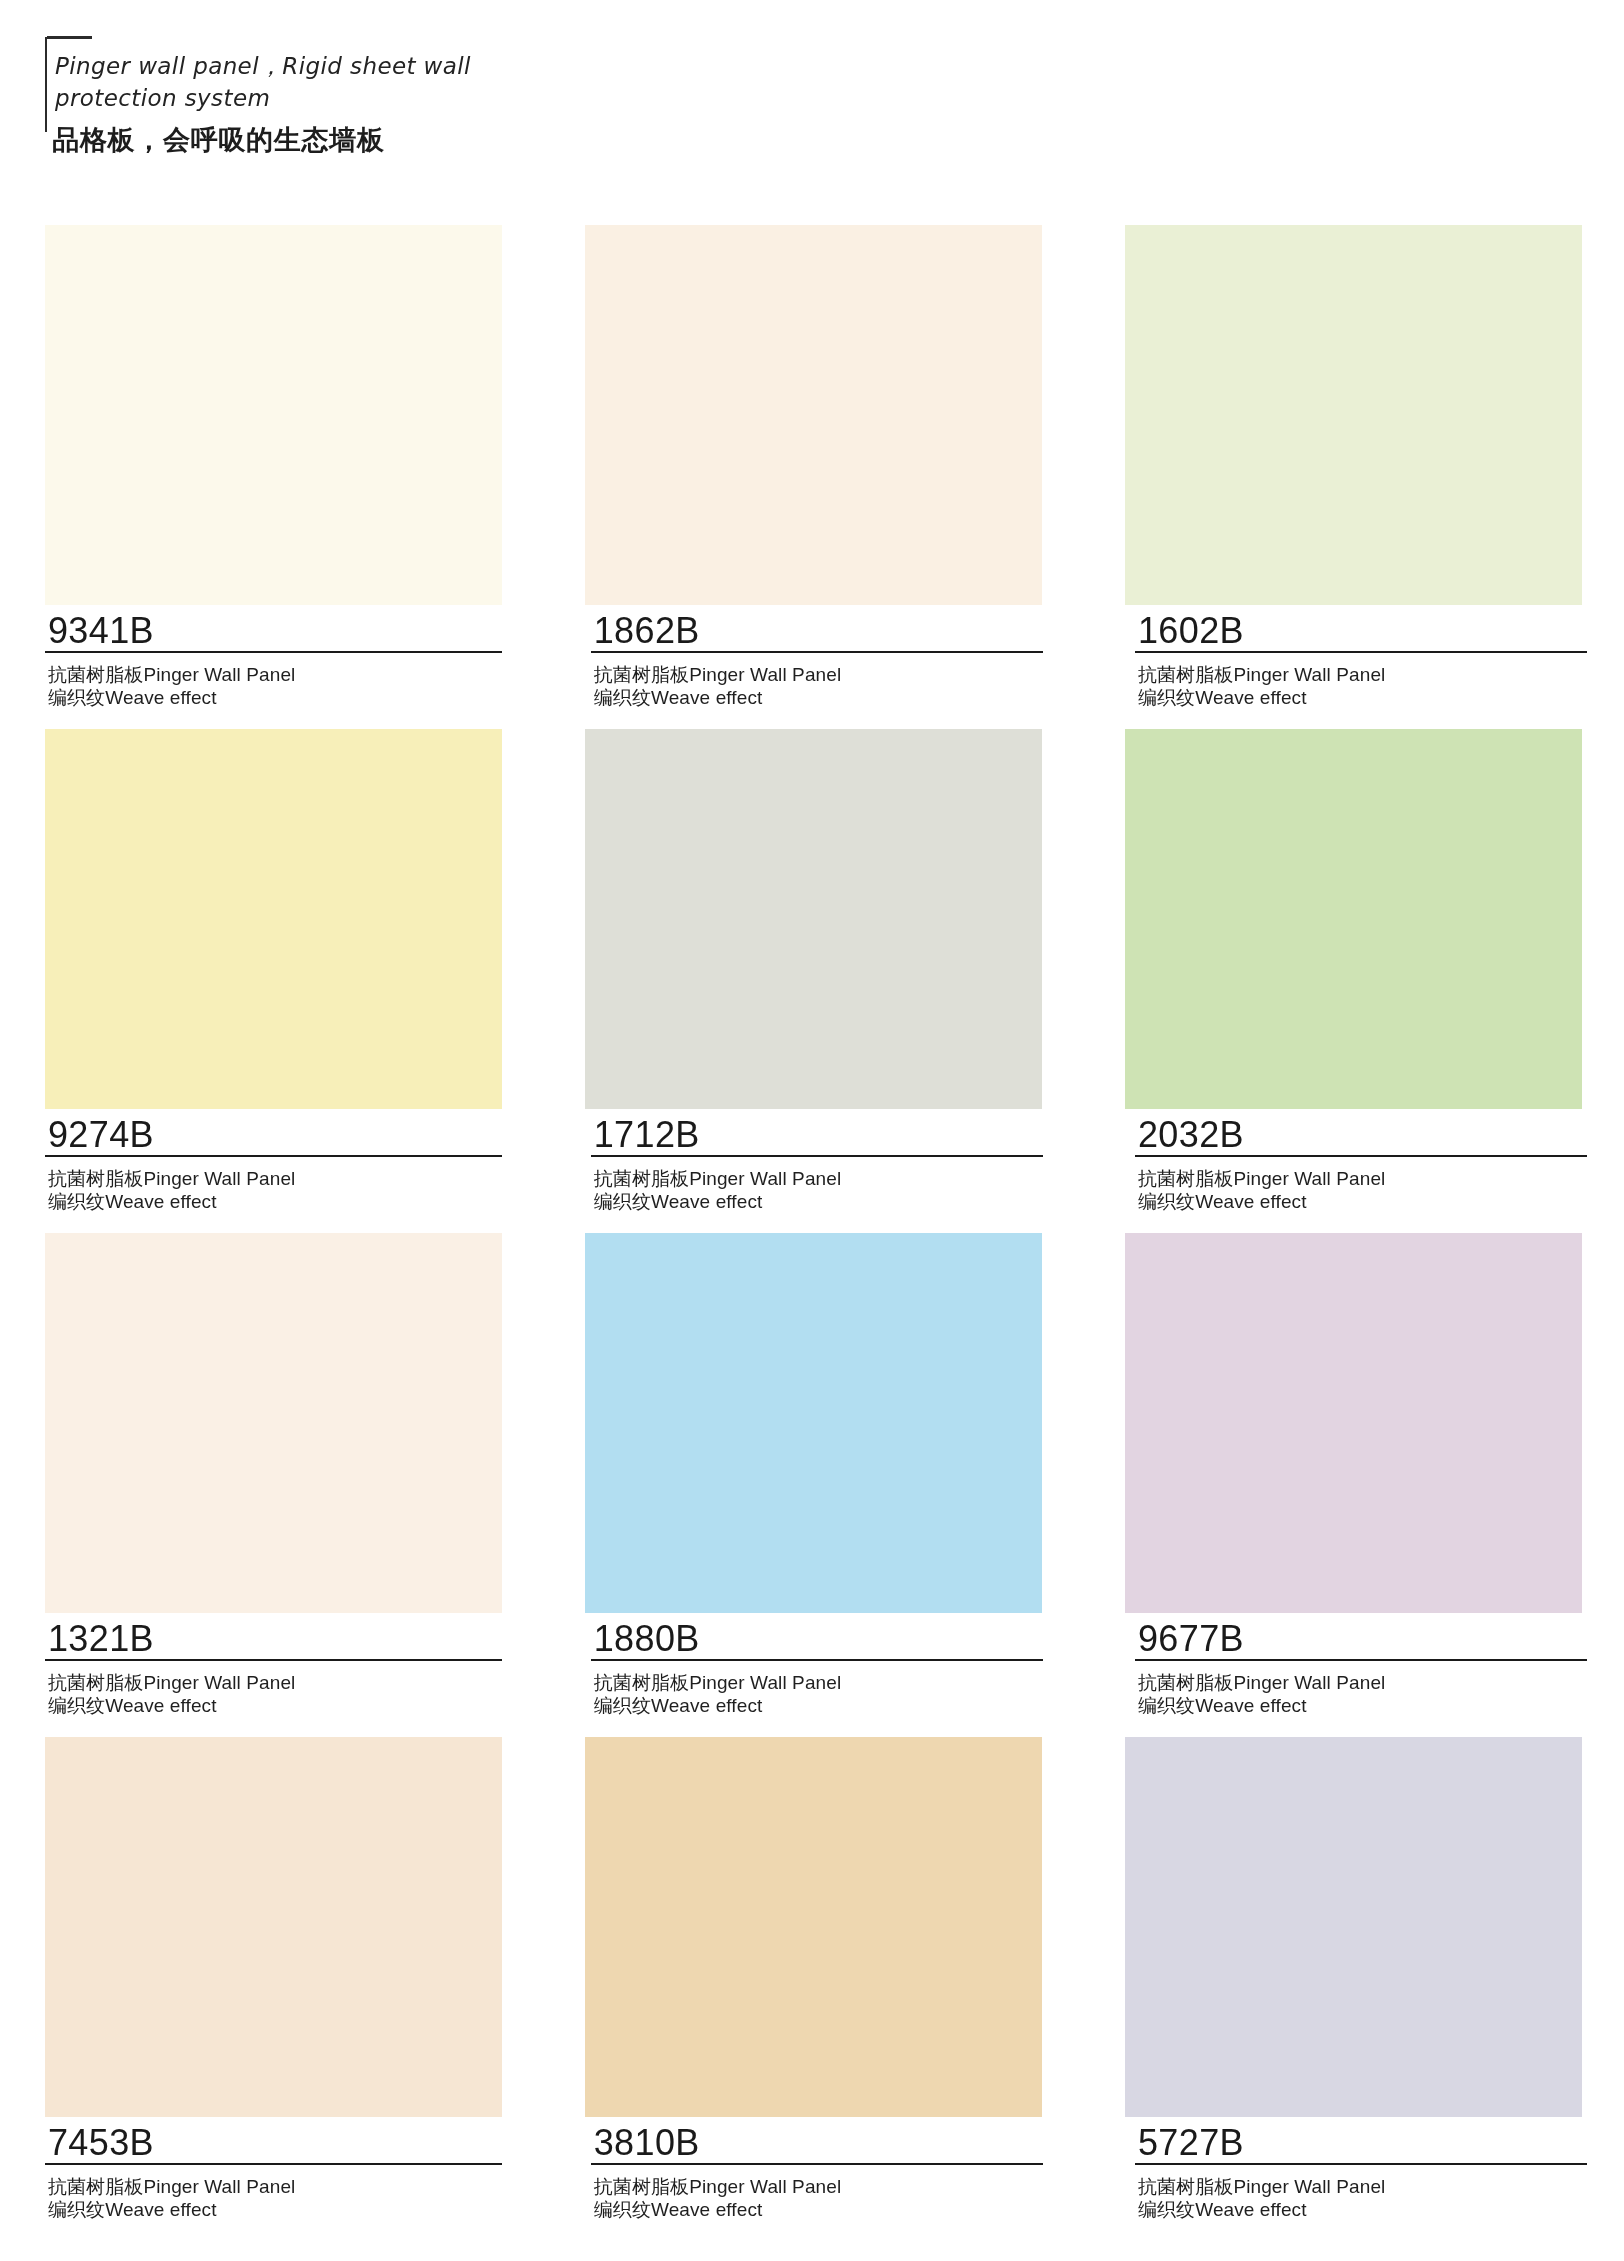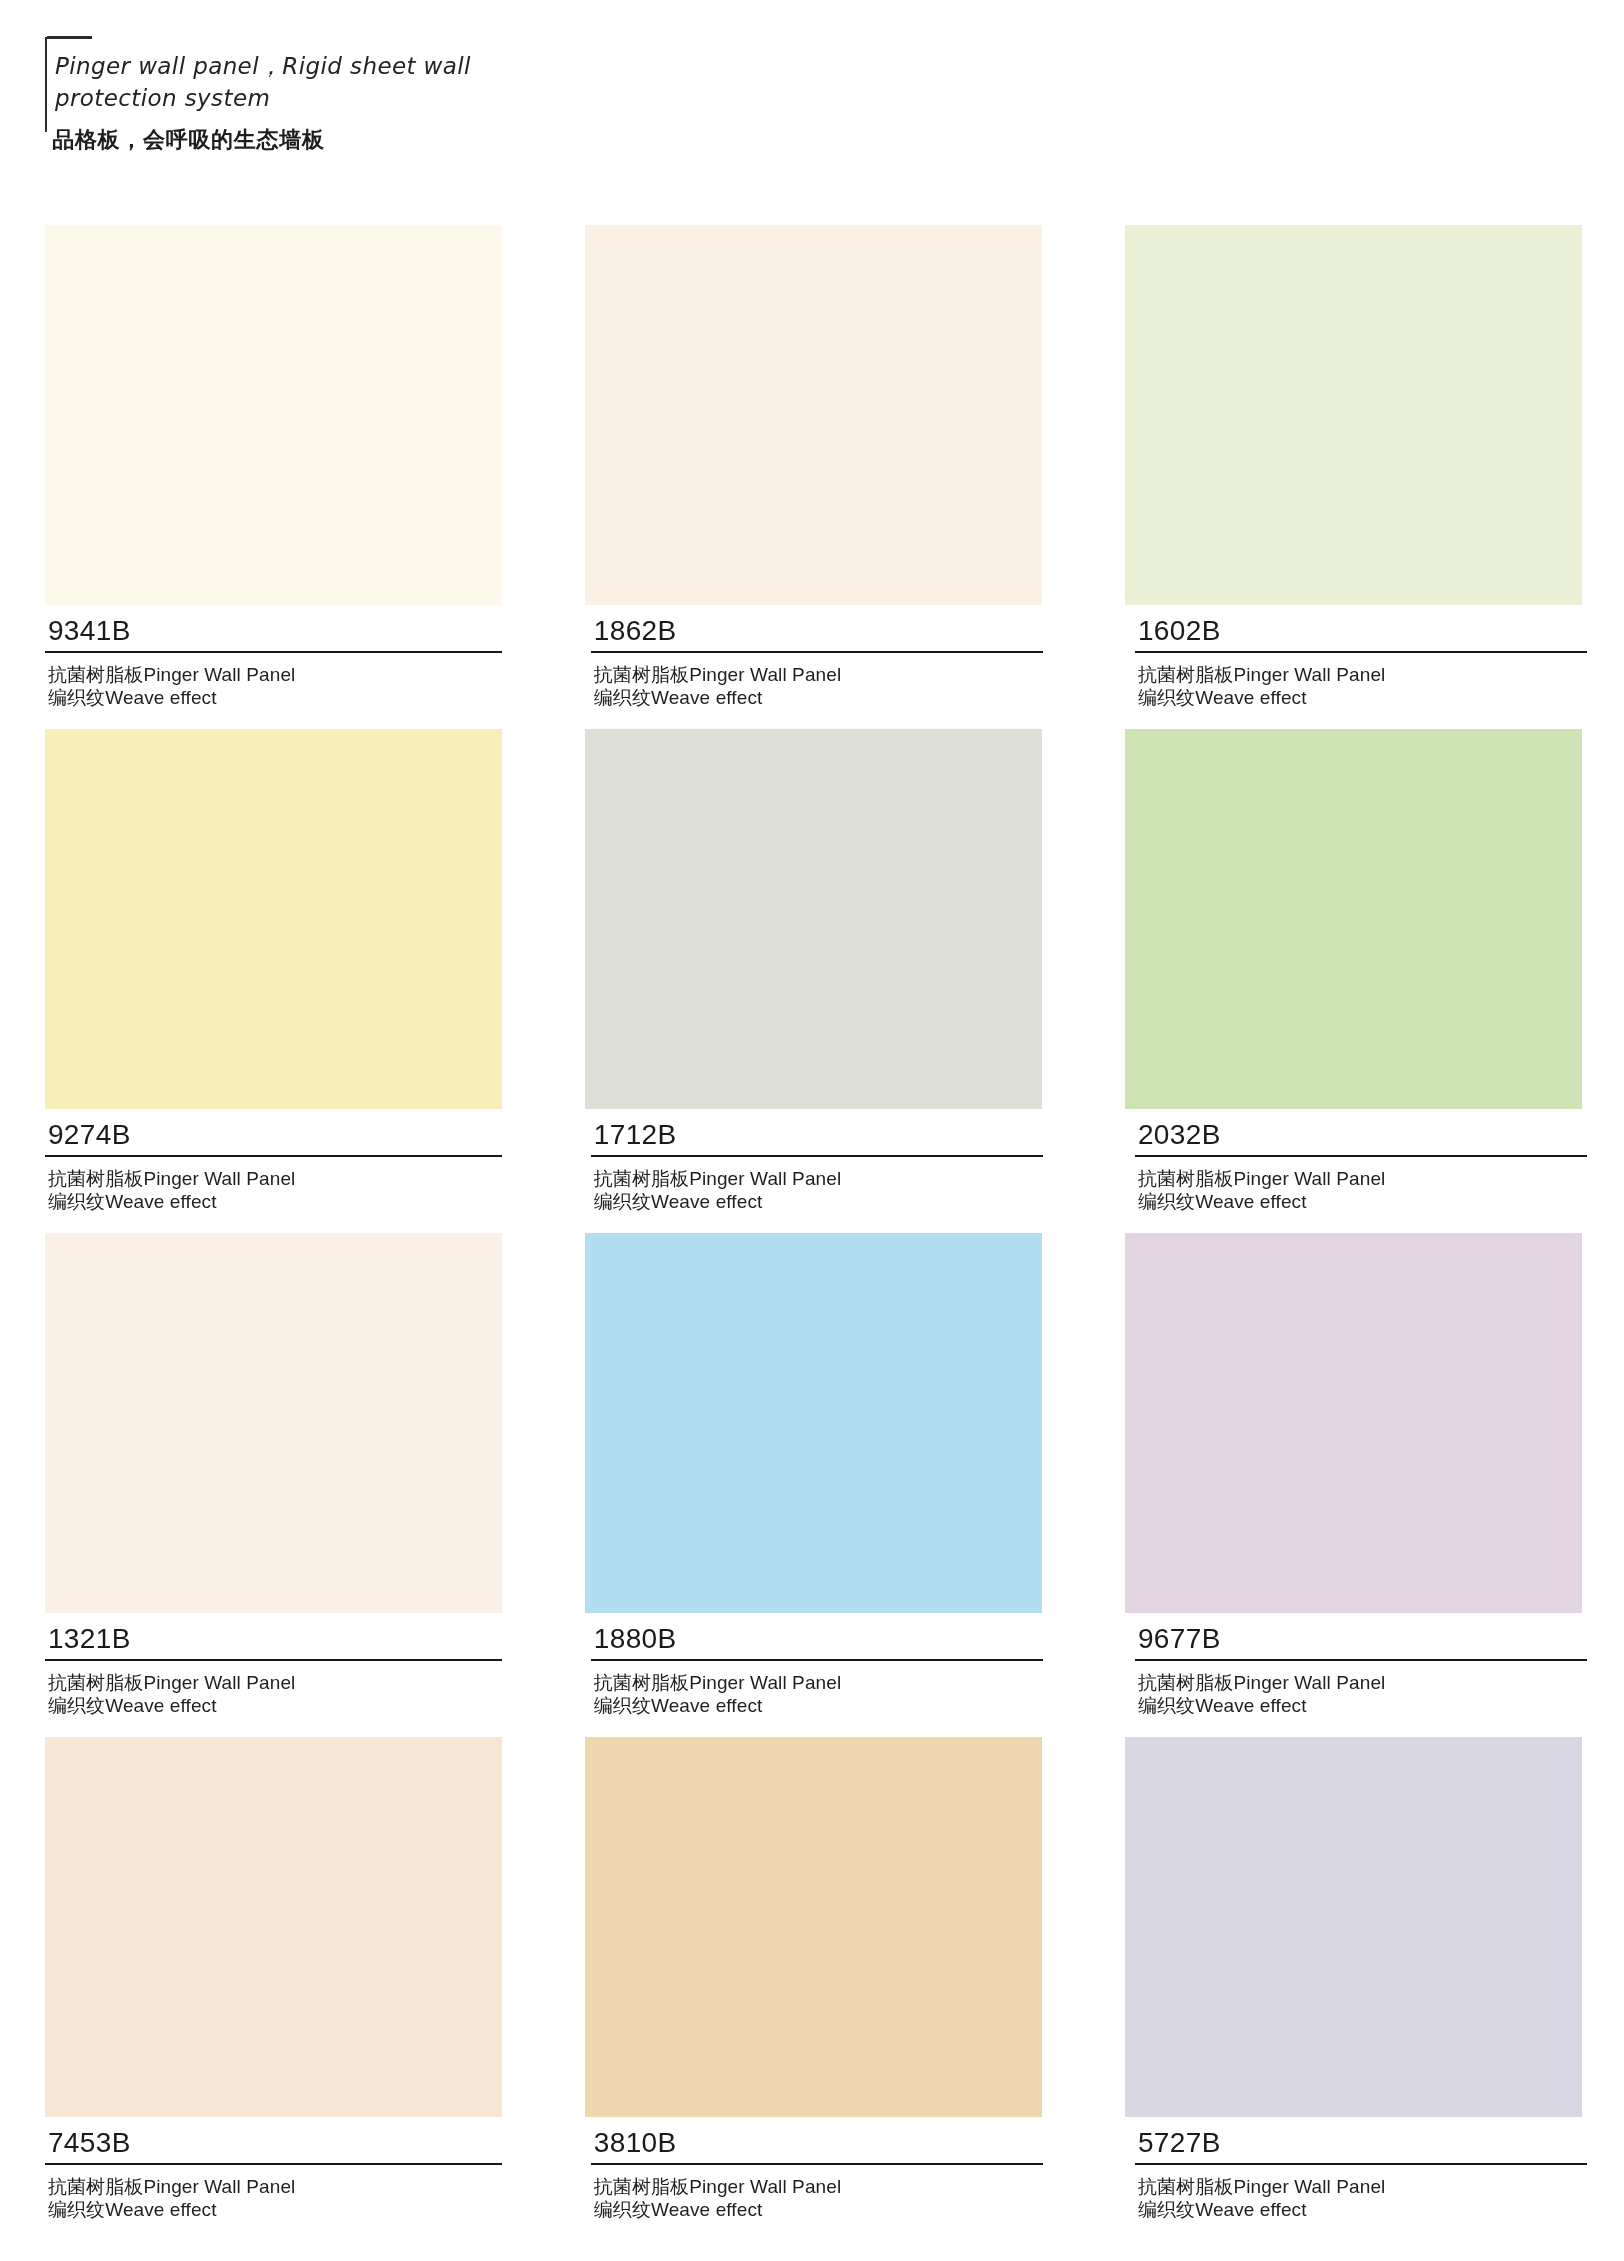--- a/index.html
+++ b/index.html
@@ -64,7 +64,7 @@
     width: 720px;
     font-family: "DejaVu Sans", sans-serif;
     font-weight: 700;
-    font-size: 22px;
+    font-size: 27px;
     line-height: 35px;
     letter-spacing: 0.7px;
     color: #1d1d1d;

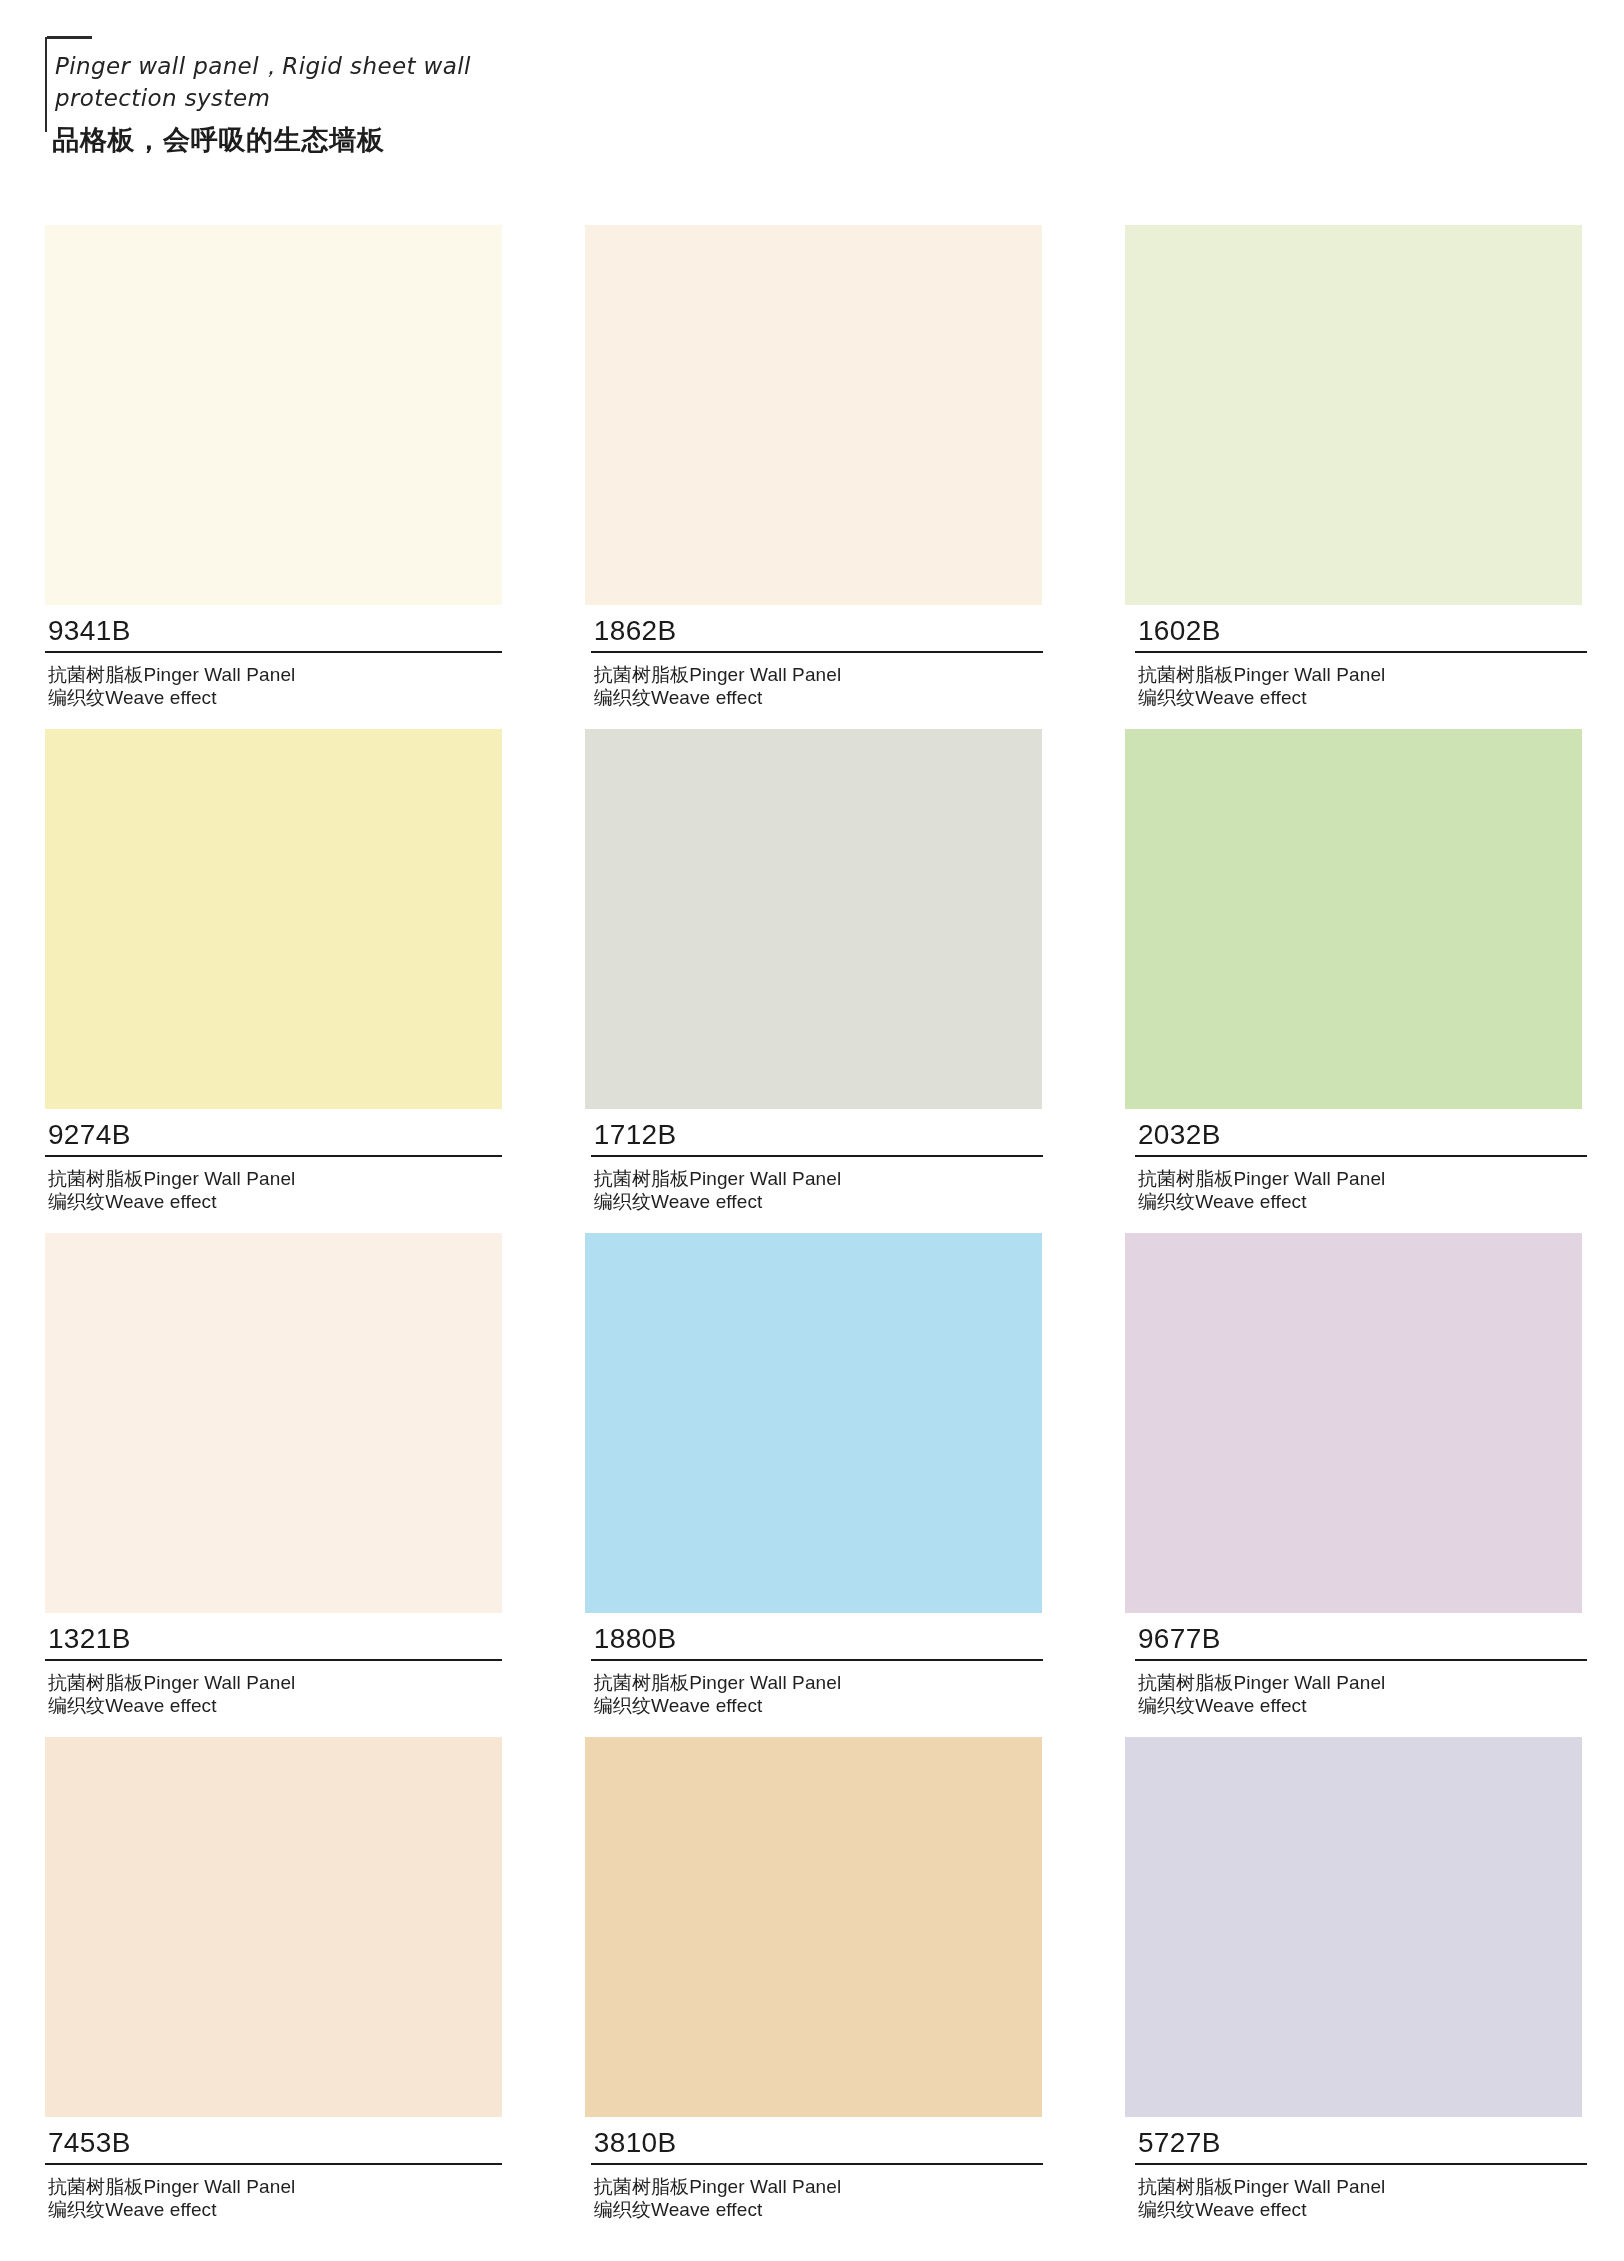--- a/index.html
+++ b/index.html
@@ -105,7 +105,7 @@
   .swatch-code {
     font-family: "Liberation Sans", sans-serif;
     font-weight: 400;
-    font-size: 28px;
+    font-size: 36px;
     line-height: 32px;
     color: #1a1a1a;
     letter-spacing: 0.4px;

